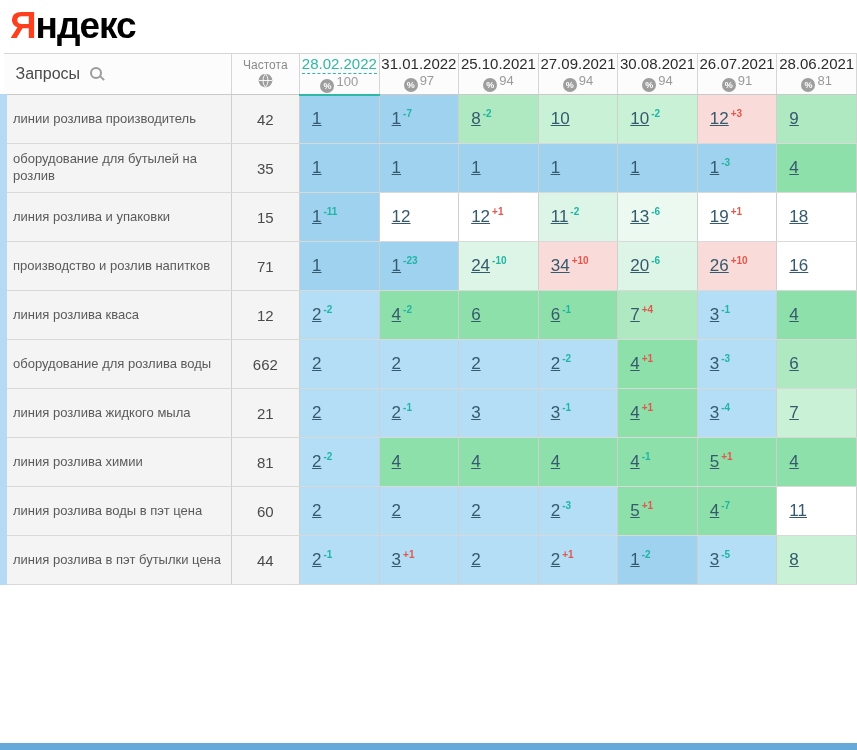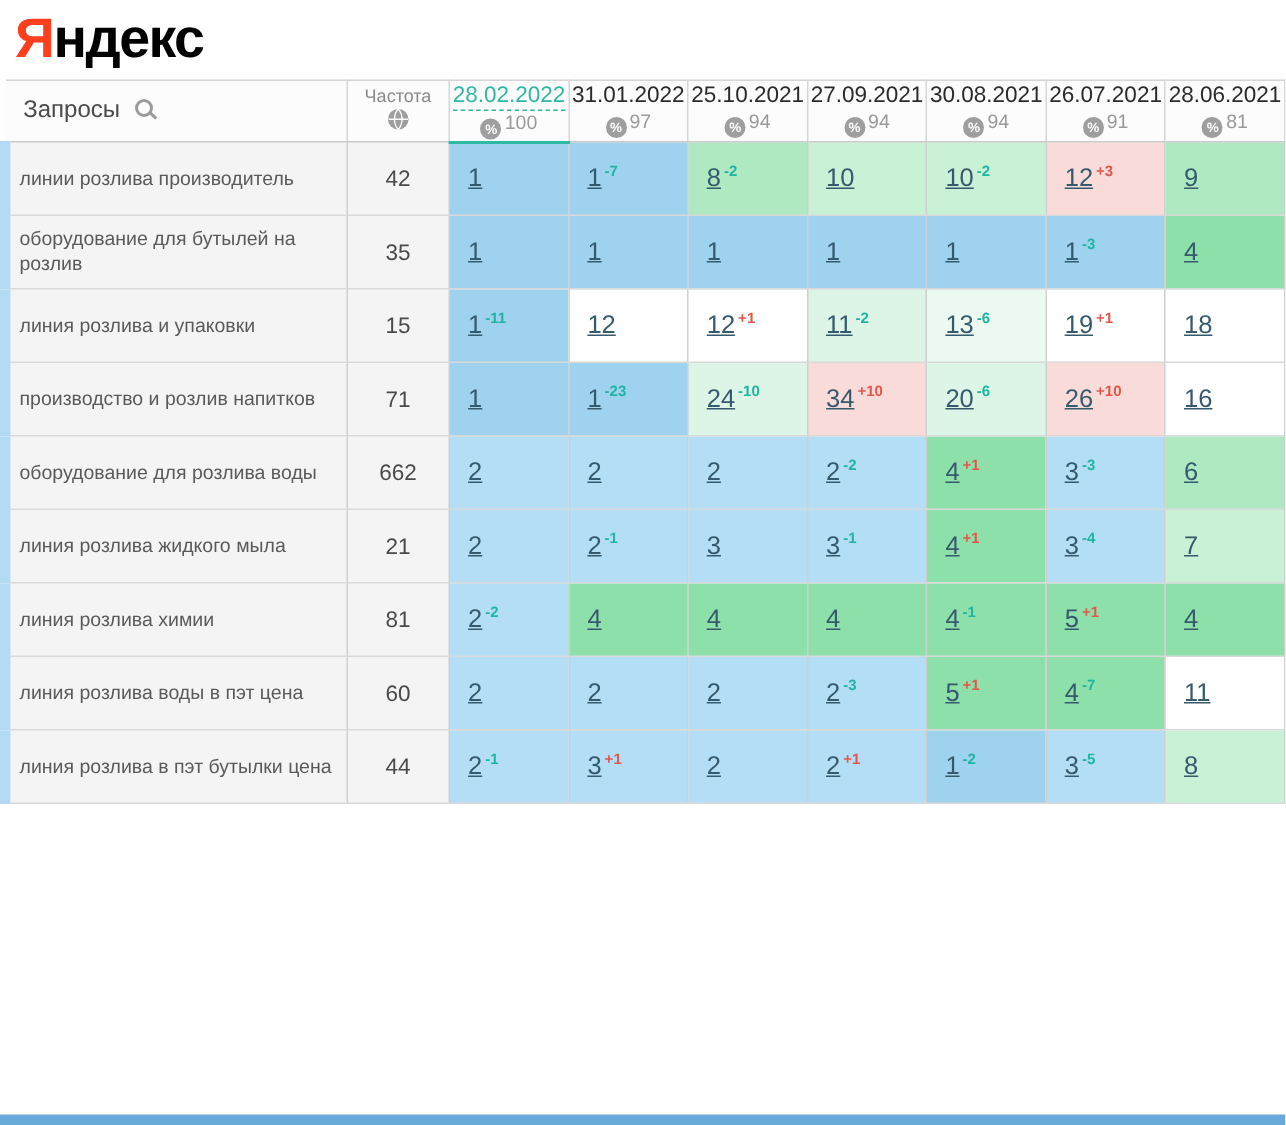--- a/index.html
+++ b/index.html
@@ -139,6 +139,17 @@
         <td class="td-pos" style="background: rgb(255, 255, 255);"><a class="pos-link">16</a></td>
       </tr>
       <tr>
+    <td class="td-query">линия розлива кваса</td>
+    <td class="td-freq">12</td>
+  <td class="td-pos" style="background: rgb(180, 222, 245);"><a class="pos-link">2</a><sup class="delta" style="color: rgb(31, 181, 163);">-2</sup></td>
+        <td class="td-pos" style="background: rgb(142, 224, 170);"><a class="pos-link">4</a><sup class="delta" style="color: rgb(31, 181, 163);">-2</sup></td>
+        <td class="td-pos" style="background: rgb(142, 224, 170);"><a class="pos-link">6</a></td>
+        <td class="td-pos" style="background: rgb(142, 224, 170);"><a class="pos-link">6</a><sup class="delta" style="color: rgb(31, 181, 163);">-1</sup></td>
+        <td class="td-pos" style="background: rgb(174, 233, 193);"><a class="pos-link">7</a><sup class="delta" style="color: rgb(226, 87, 77);">+4</sup></td>
+        <td class="td-pos" style="background: rgb(180, 222, 245);"><a class="pos-link">3</a><sup class="delta" style="color: rgb(31, 181, 163);">-1</sup></td>
+        <td class="td-pos" style="background: rgb(142, 224, 170);"><a class="pos-link">4</a></td>
+      </tr>
+      <tr>
     <td class="td-query">оборудование для розлива воды</td>
     <td class="td-freq">662</td>
   <td class="td-pos" style="background: rgb(180, 222, 245);"><a class="pos-link">2</a></td>

